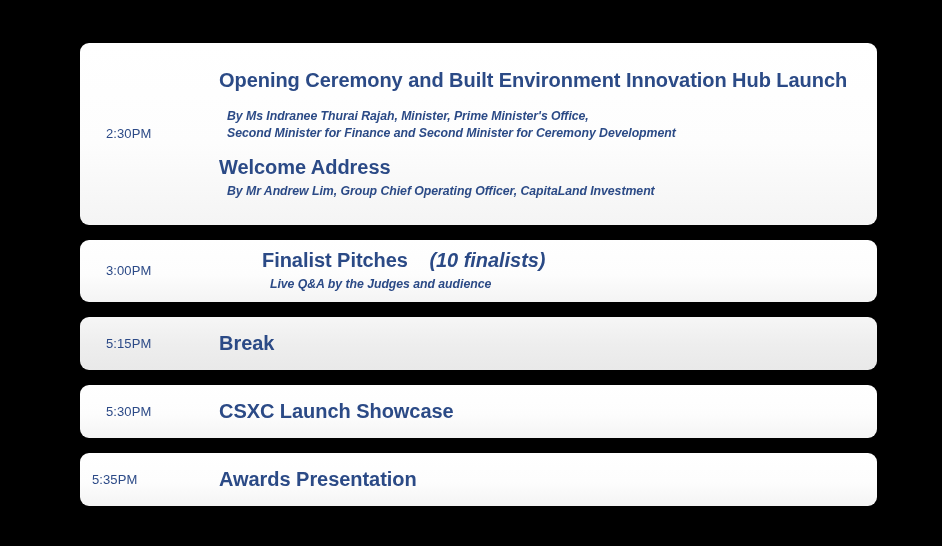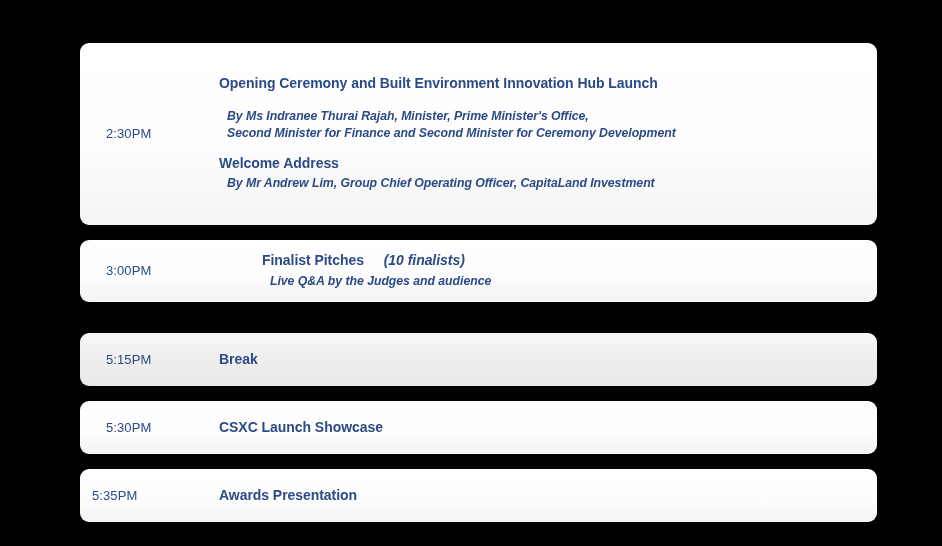--- a/index.html
+++ b/index.html
@@ -65,7 +65,7 @@
 
   .item-title {
     color: #2b4a86;
-    font-size: 14px;
+    font-size: 20px;
     font-weight: bold;
     line-height: 1.26;
     letter-spacing: -0.05px;

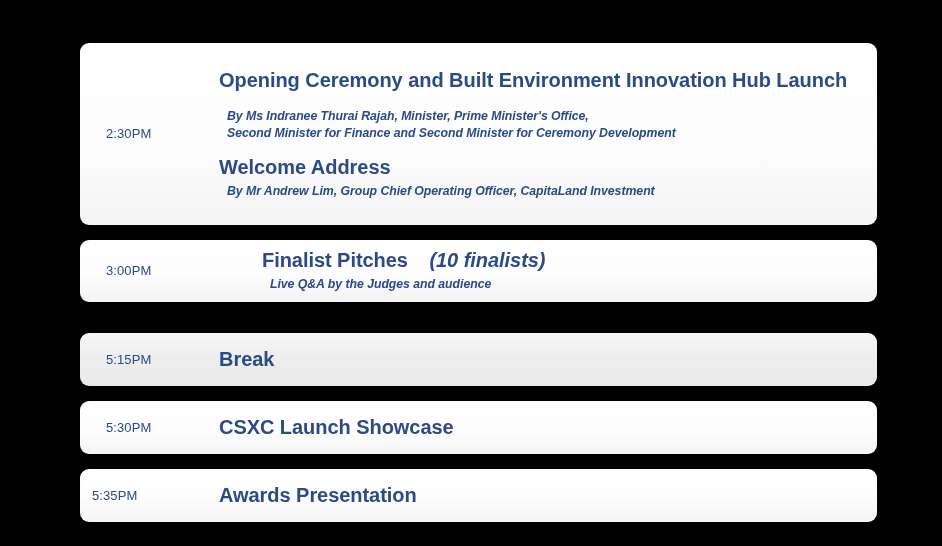--- a/index.html
+++ b/index.html
@@ -39,7 +39,6 @@
   
   .agenda-row.tone-grey {
     background: linear-gradient(180deg, #f6f6f6 0%, #eeeeee 50%, #e9e9e9 100%);
-    margin-top: 16px;
   }
 
   .row-gap { height: 15px; }

